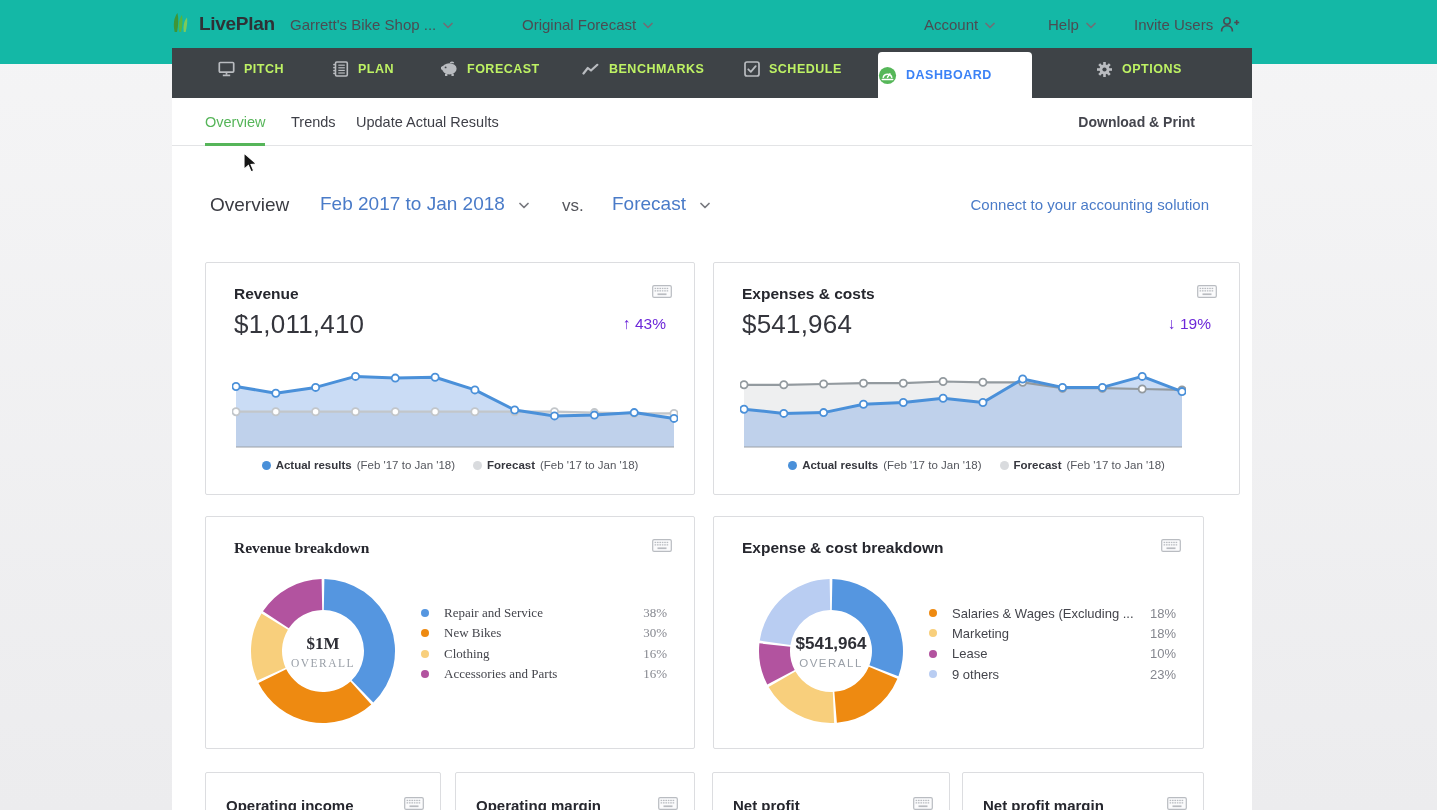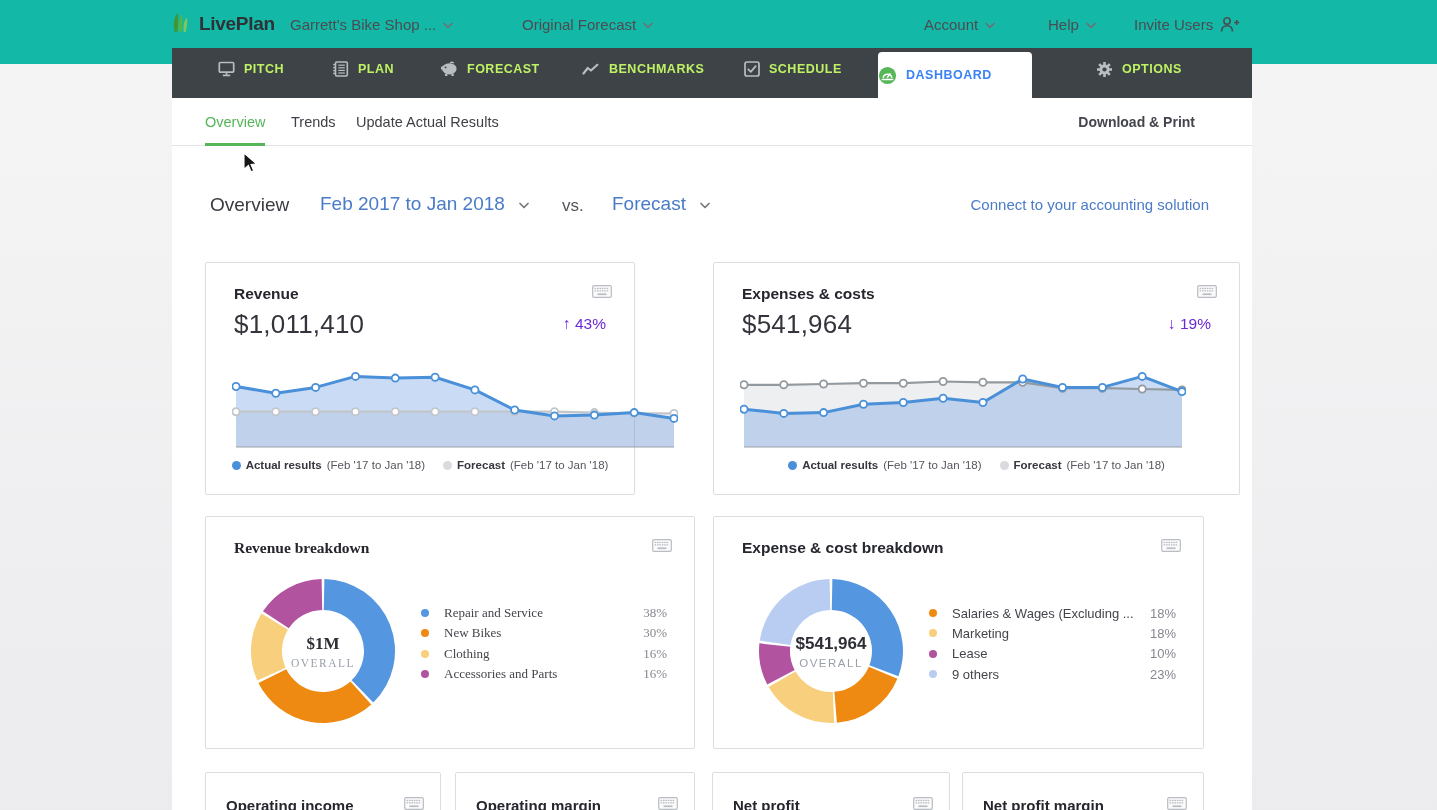--- a/index.html
+++ b/index.html
@@ -59,7 +59,7 @@
   .card-value { position:absolute; left:28px; top:46px; font-size:26px; color:#34353c; letter-spacing:0.2px; }
   .card-delta { position:absolute; right:28px; top:52px; font-size:15.5px; color:#6d28d9; }
 
-  .trend-card-1 { left:33px; top:116px; width:430px; height:233px; }
+  .trend-card-1 { left:33px; top:116px; width:490px; height:233px; }
   .trend-card-2 { left:541px; top:116px; width:527px; height:233px; }
   .trend-svg { position:absolute; left:26px; top:90px; width:446px; height:100px; }
   .trend-legend { position:absolute; left:0; top:196px; width:100%; display:flex; justify-content:center; gap:18px; font-size:11.5px; color:#55575e; }

